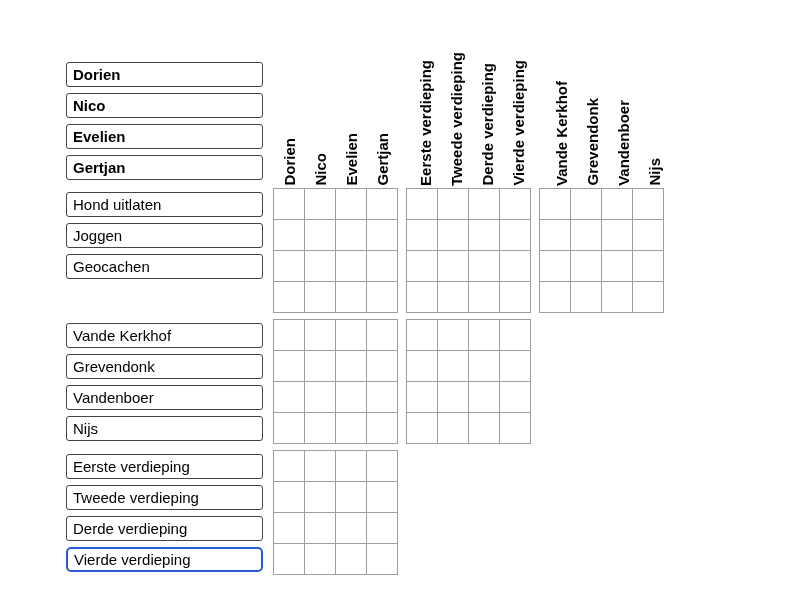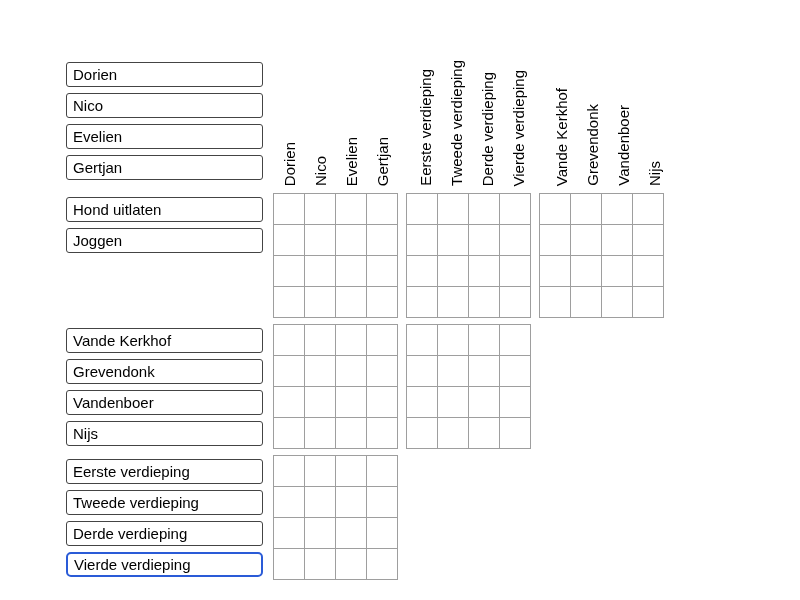--- a/index.html
+++ b/index.html
@@ -9,7 +9,7 @@
   }
   .content{position:absolute;left:66px;top:10px;}
   
-  .header-row{display:flex;align-items:flex-end;height:178px;}
+  .header-row{display:flex;align-items:flex-end;height:178px;font-weight:bold;}
   .label-col{width:197px;margin-right:10px;display:flex;flex-direction:column;}
   .header-row .label-col{justify-content:flex-end;padding-bottom:8px;}
   .headers{display:flex;gap:8px;align-items:flex-end;}

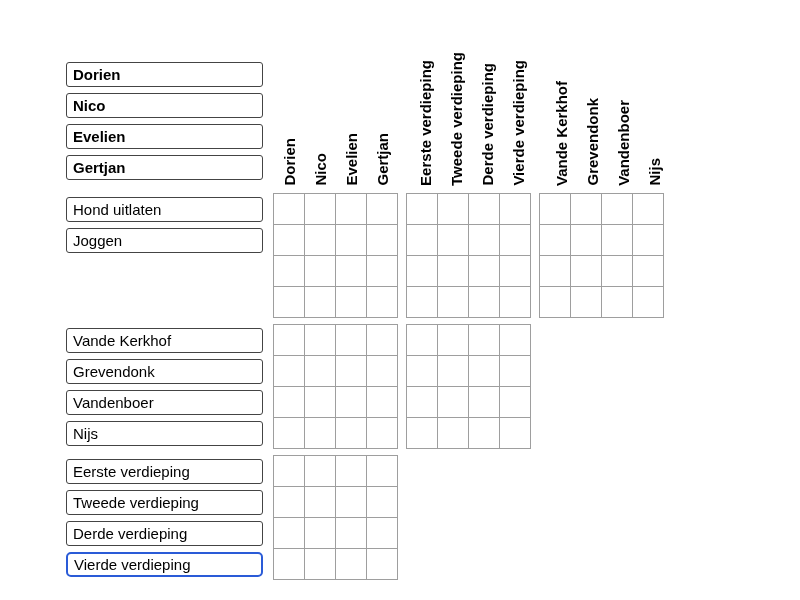--- a/index.html
+++ b/index.html
@@ -30,7 +30,7 @@
   .label-box.focused{border:2px solid #2a5bd7;border-radius:5px;}
   
   .group-row{display:flex;margin-bottom:6px;}
-  .group-row:first-child{margin-top:5px;}
+  .group-row:first-child{}
   .group-row .label-col{padding-top:4px;}
   .grids{display:flex;gap:8px;align-items:flex-start;}
   .grid-block{

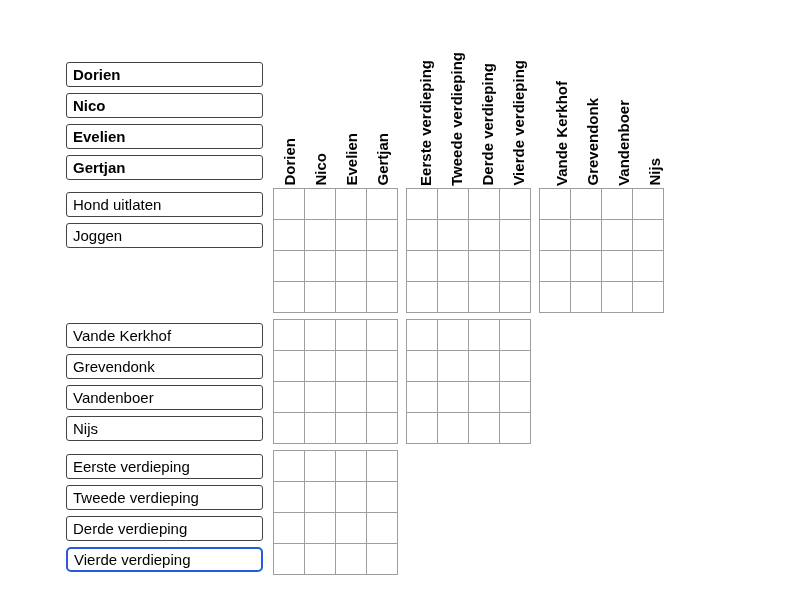--- a/index.html
+++ b/index.html
@@ -113,6 +113,9 @@
             <div class="label-box">
               <span>Joggen</span>
             </div>
+            <div class="label-box">
+              <span>Geocachen</span>
+            </div>
           </div>
           <div class="grids">
             <div class="grid-block">

